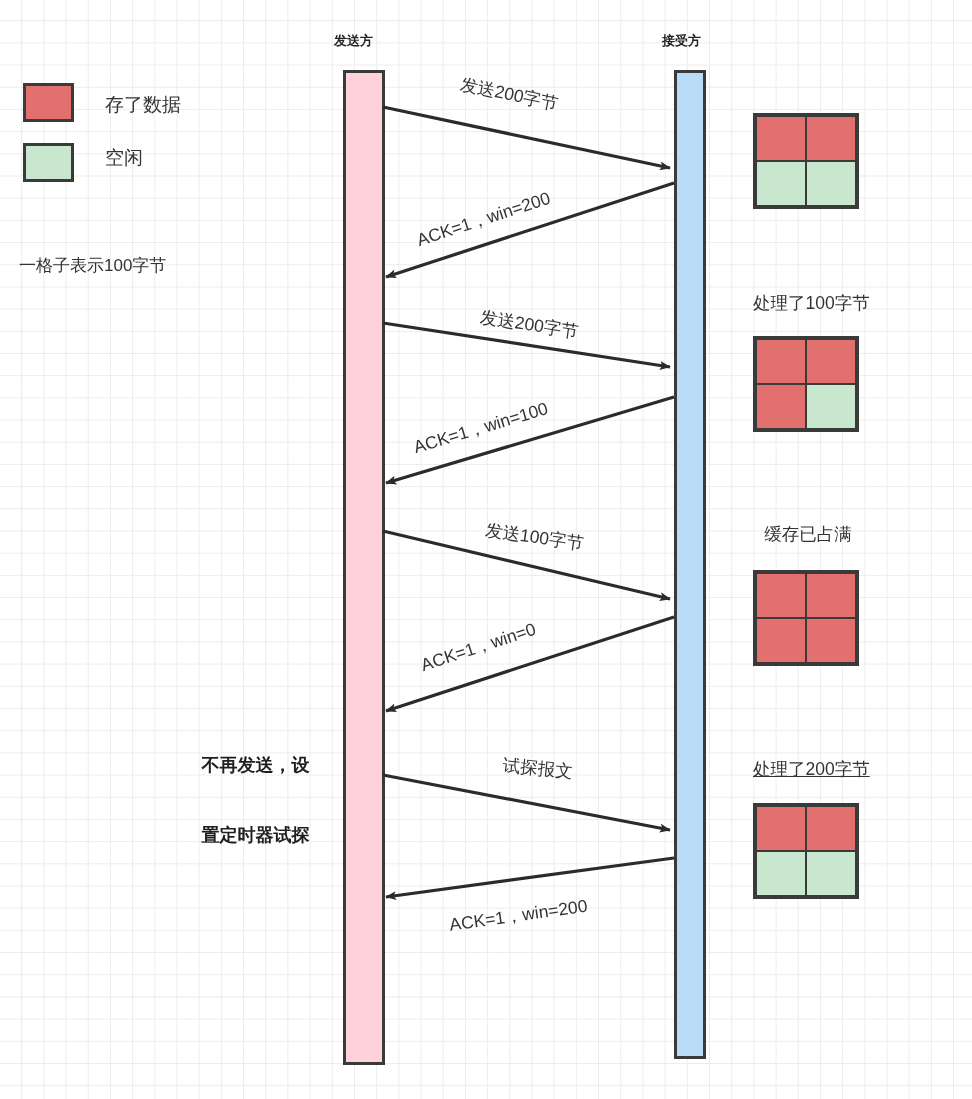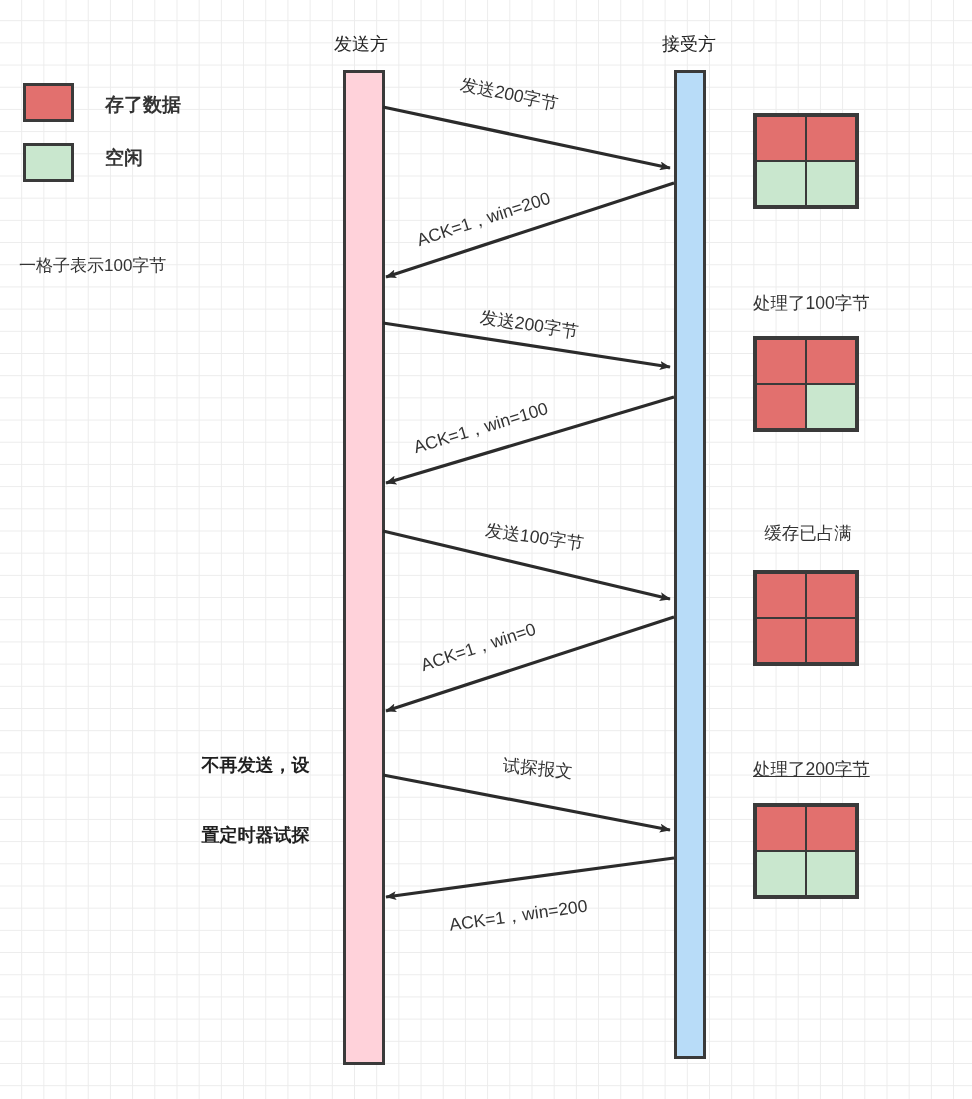--- a/index.html
+++ b/index.html
@@ -52,8 +52,8 @@
     margin-top: 36px;
   }
   .lifeline-title {
-    font-size: 18px;
-    font-weight: normal;
+    font-size: 13px;
+    font-weight: bold;
     color: #232323;
   }
   .arrow-label {

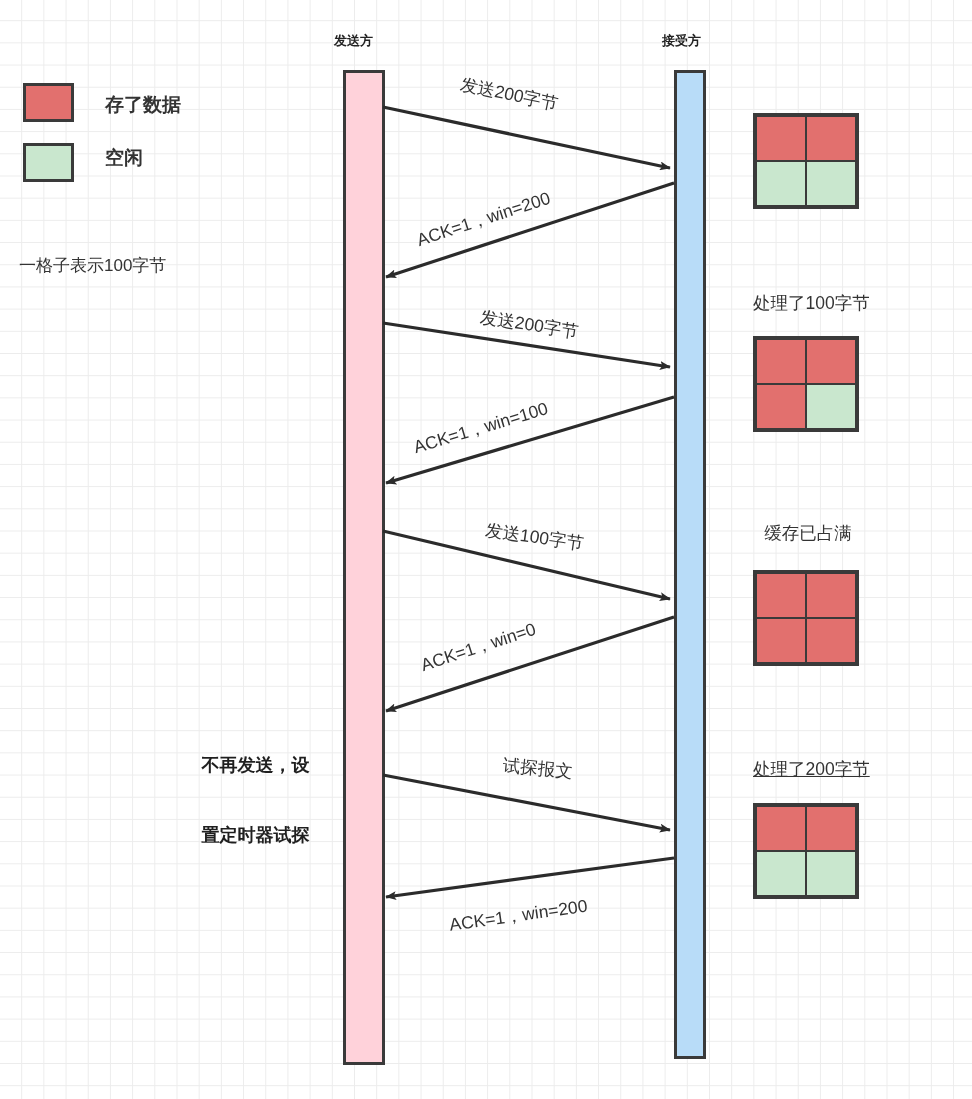--- a/index.html
+++ b/index.html
@@ -45,7 +45,6 @@
   }
   .legend-label {
     font-size: 19px;
-    font-weight: bold;
   }
   .legend-note {
     font-size: 17px;

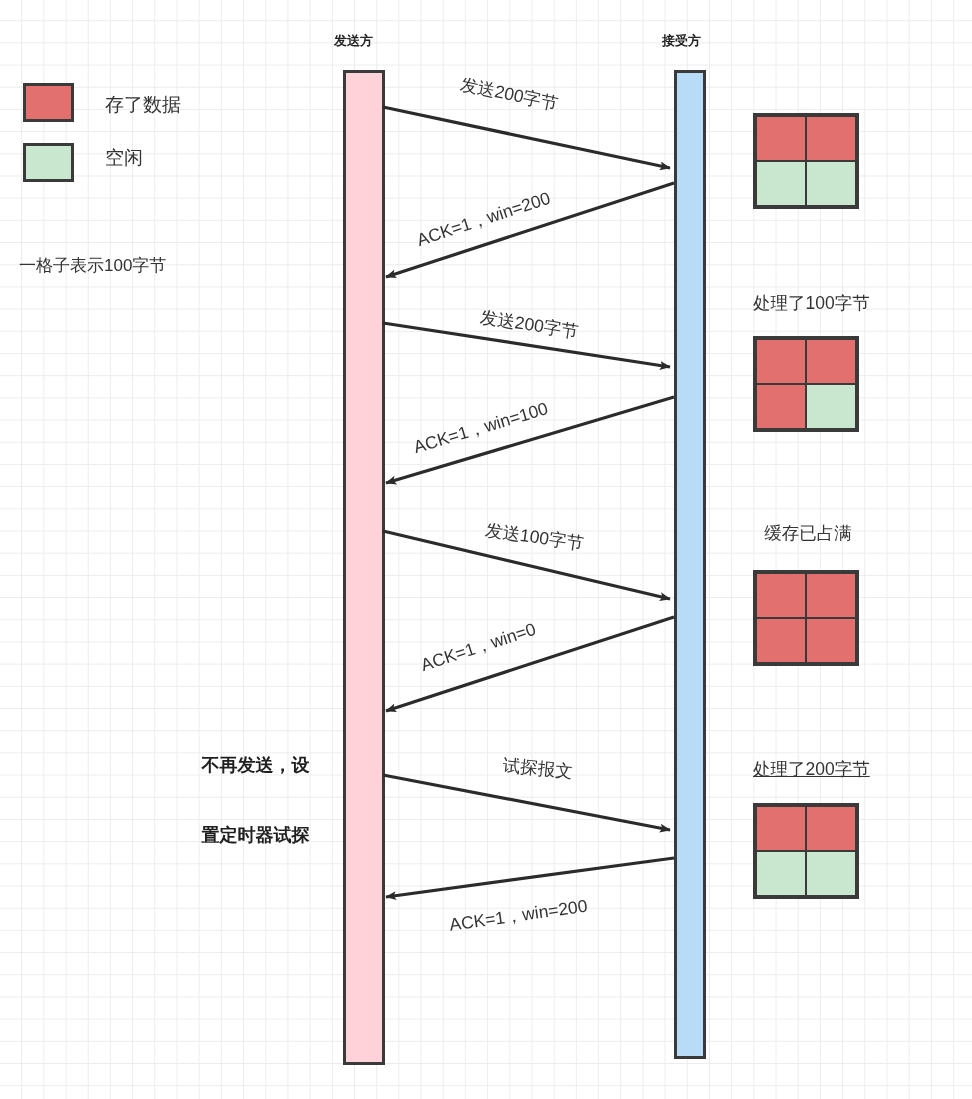--- a/index.html
+++ b/index.html
@@ -165,7 +165,7 @@
     <div class="buffer-cell" style="background:#c9e7ce;"></div>
   </div>
 
-  <div class="txt buffer-caption" style="left:753px; top:523px; width:110px;font-family:Liberation Mono, monospace;">缓存已占满</div>
+  <div class="txt buffer-caption" style="left:753px; top:523px; width:110px;">缓存已占满</div>
   <div class="buffer-grid" style="left:753px; top:570px;">
     <div class="buffer-cell" style="background:#e2706e;"></div>
     <div class="buffer-cell" style="background:#e2706e;"></div>

